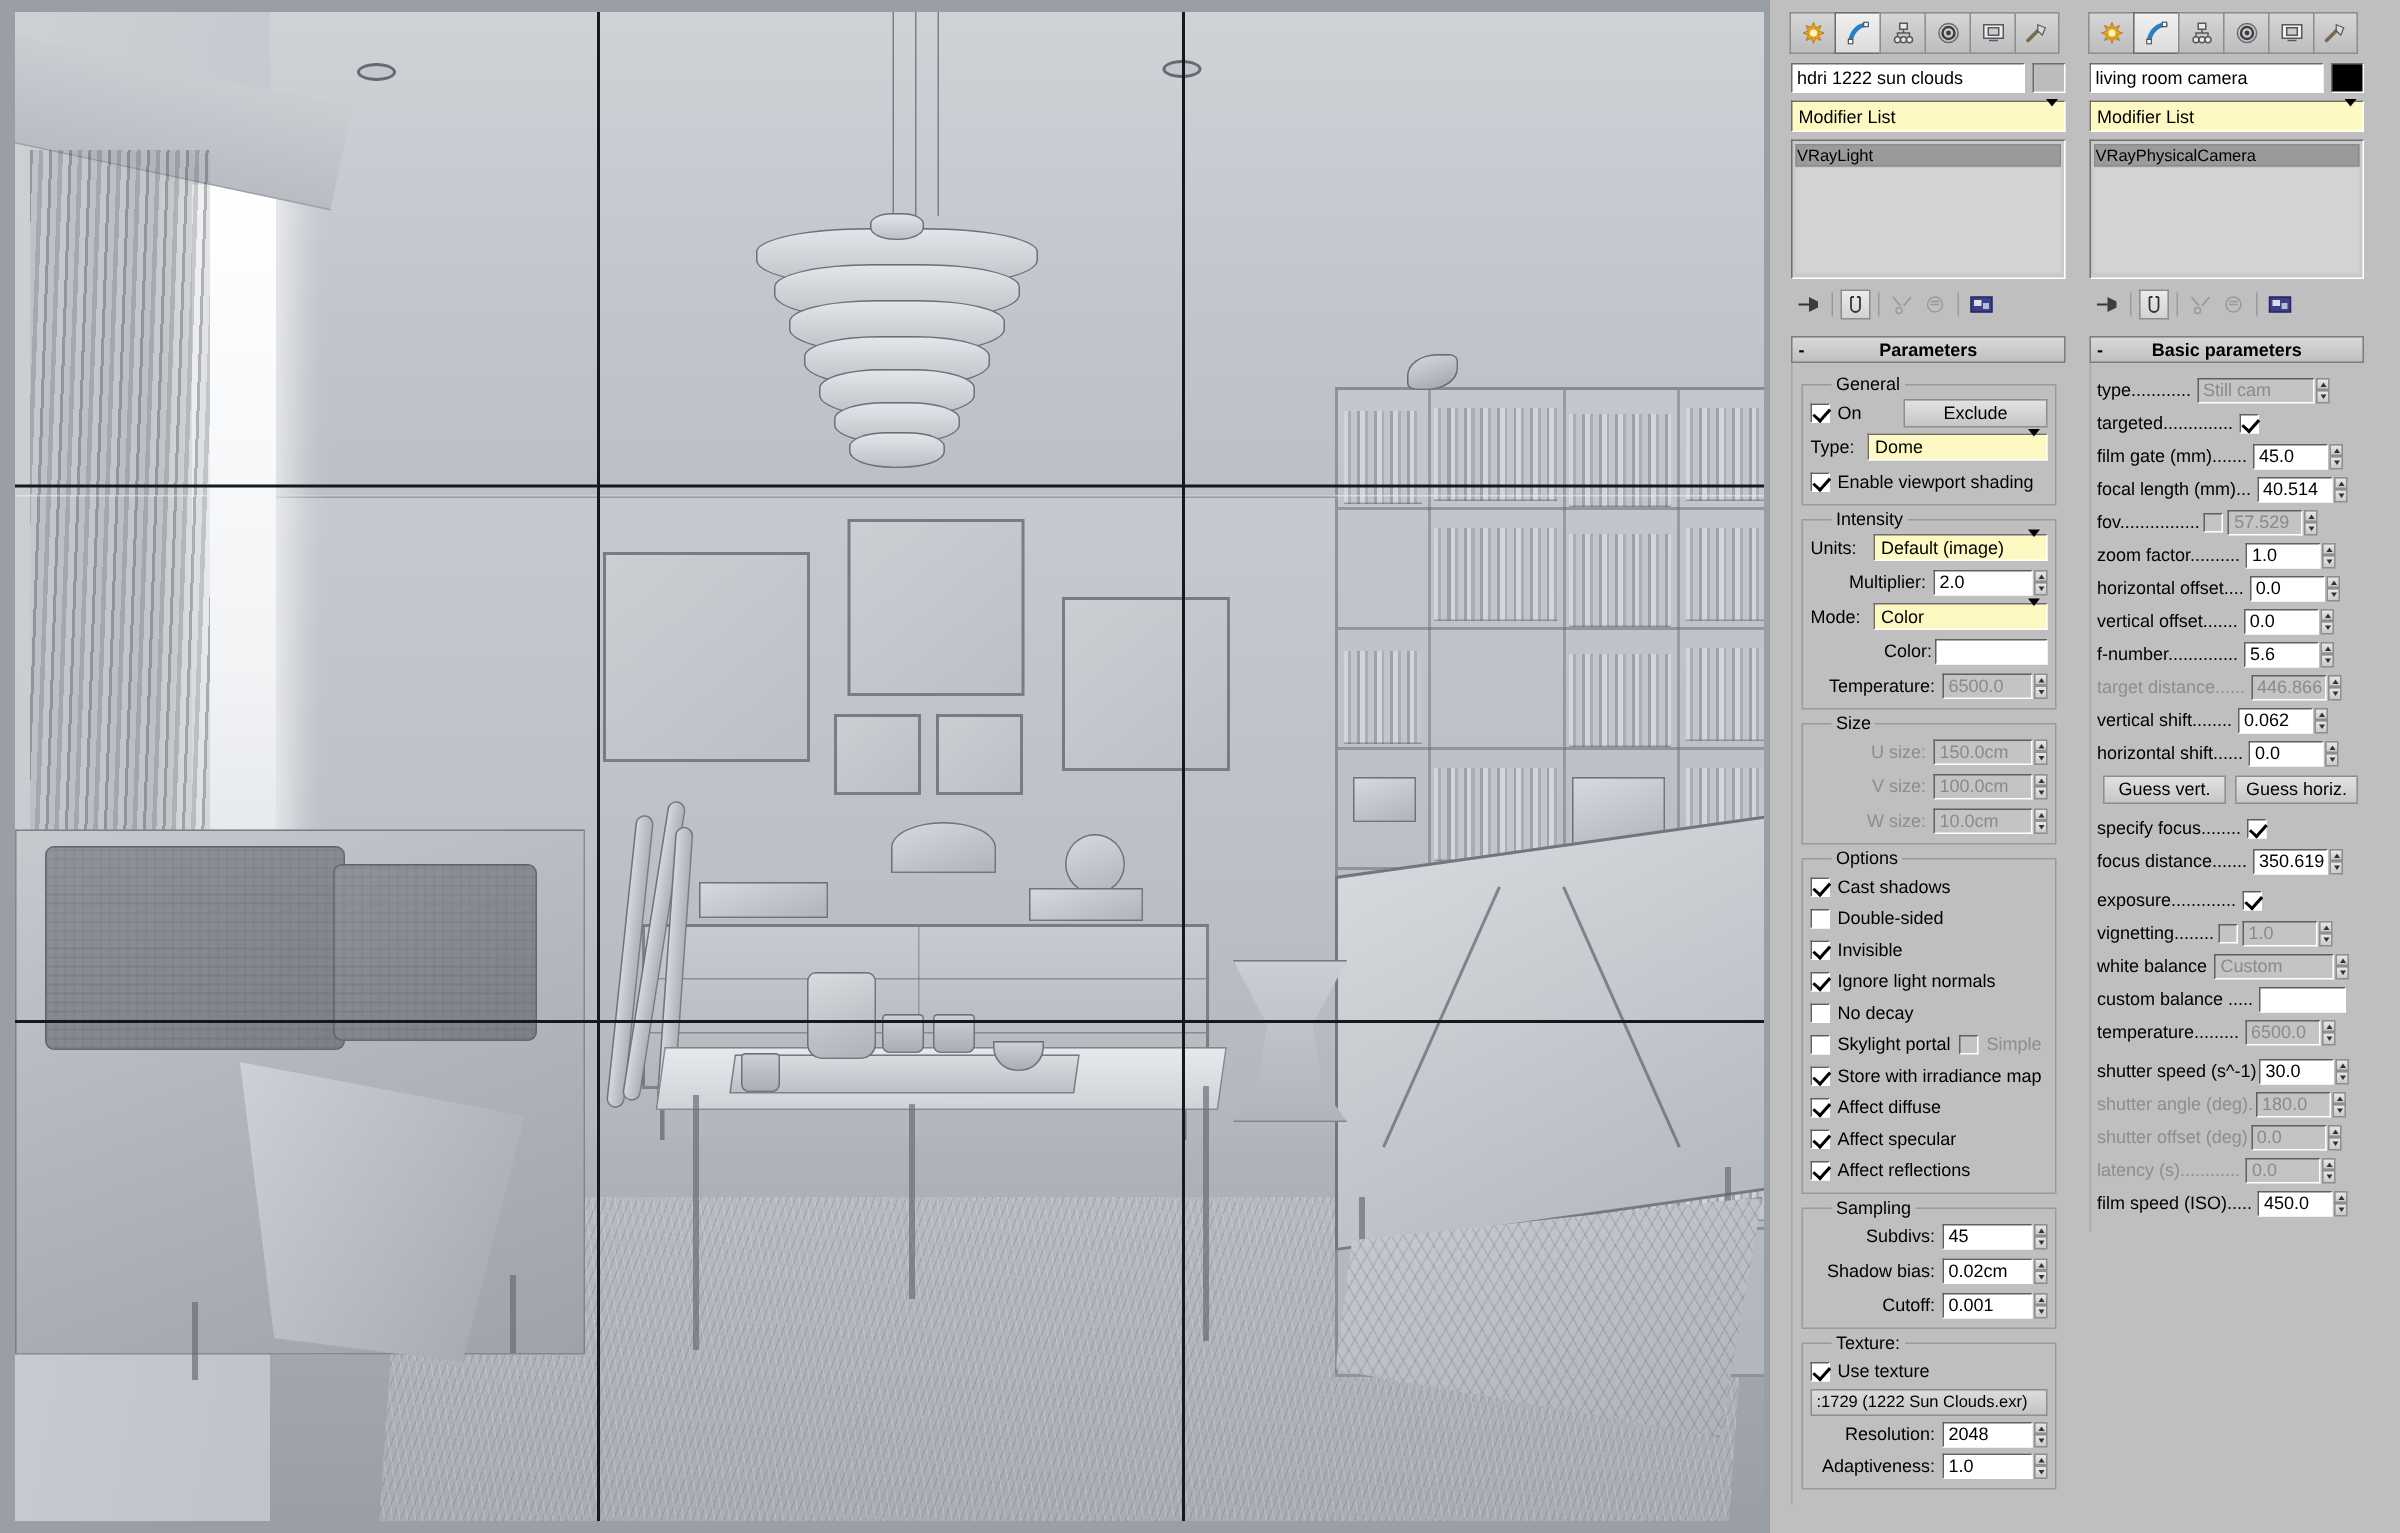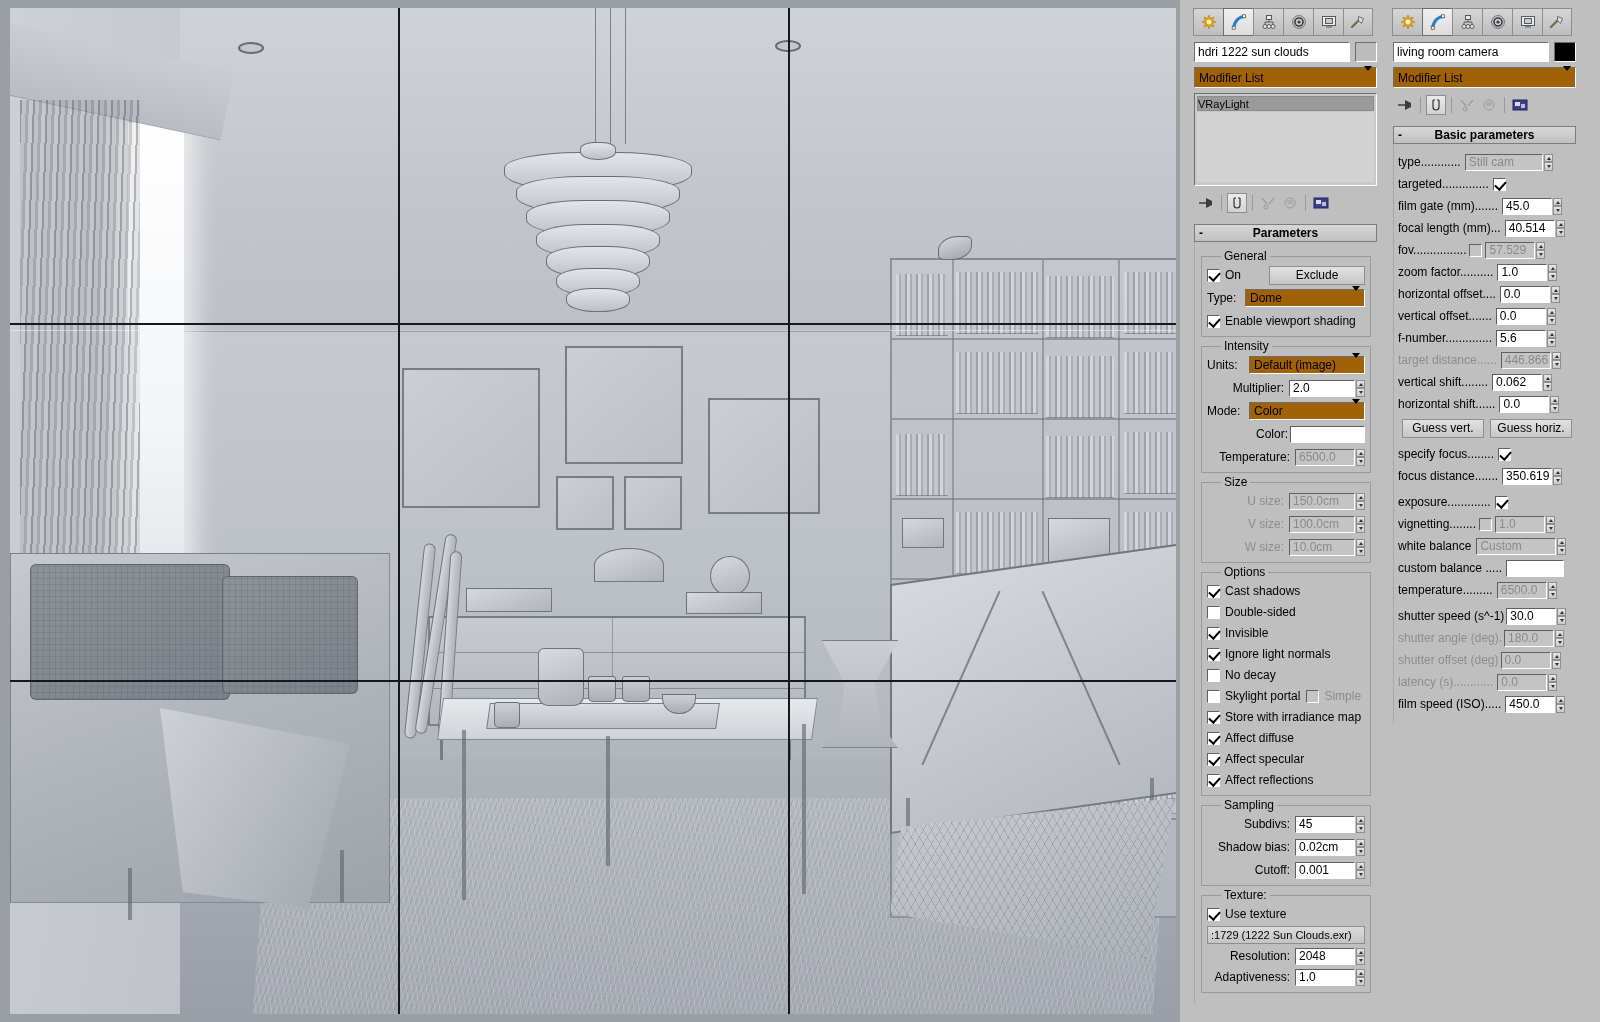--- a/index.html
+++ b/index.html
@@ -258,7 +258,7 @@
   
   .combo {
     margin: 0 4px 5px 4px; height: 21px;
-    background: #a16207; border: 1px solid #ffffff;
+    background: #fef9c3; border: 1px solid #ffffff;
     border-top-color: #6d6d6d; border-left-color: #6d6d6d;
     display: flex; align-items: center;
     font-size: 12px; padding-left: 4px; color: #000;

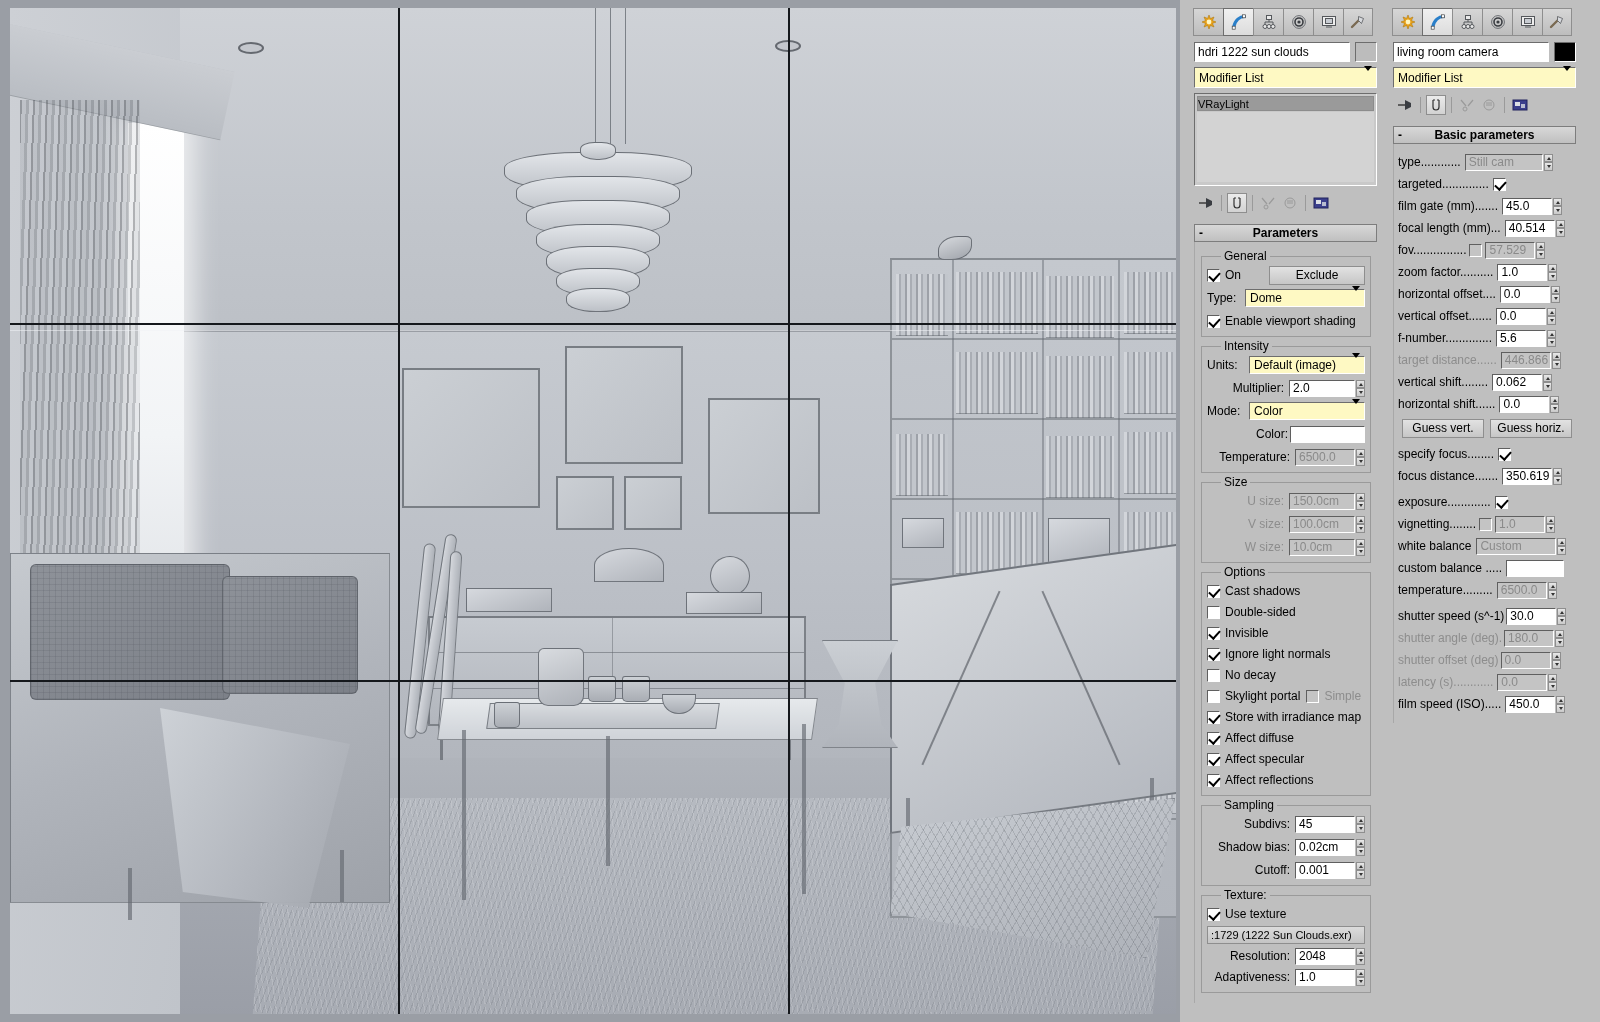--- a/index.html
+++ b/index.html
@@ -889,6 +889,10 @@
         <span class="arrow"><span class="caret"></span></span>
       </div>
 
+      <div class="stack">
+        <div class="stackitem">VRayPhysicalCamera</div>
+        <div class="stack-body"></div>
+      </div>
 
       <div class="stacktools">
         <div class="stool-btn">

